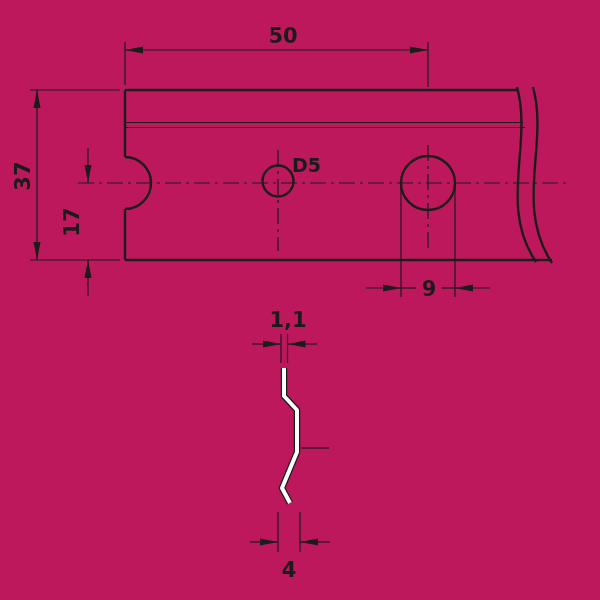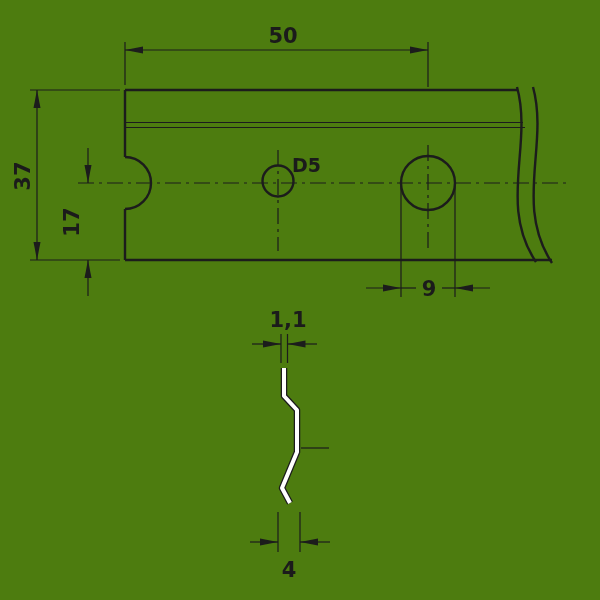--- a/index.html
+++ b/index.html
@@ -11,7 +11,7 @@
     position: relative;
     width: 600px;
     height: 600px;
-    background: #4d7c0f;
+    background: #be185d;
     font-family: "DejaVu Sans", "Liberation Sans", sans-serif;
   }
   svg { display: block; }

